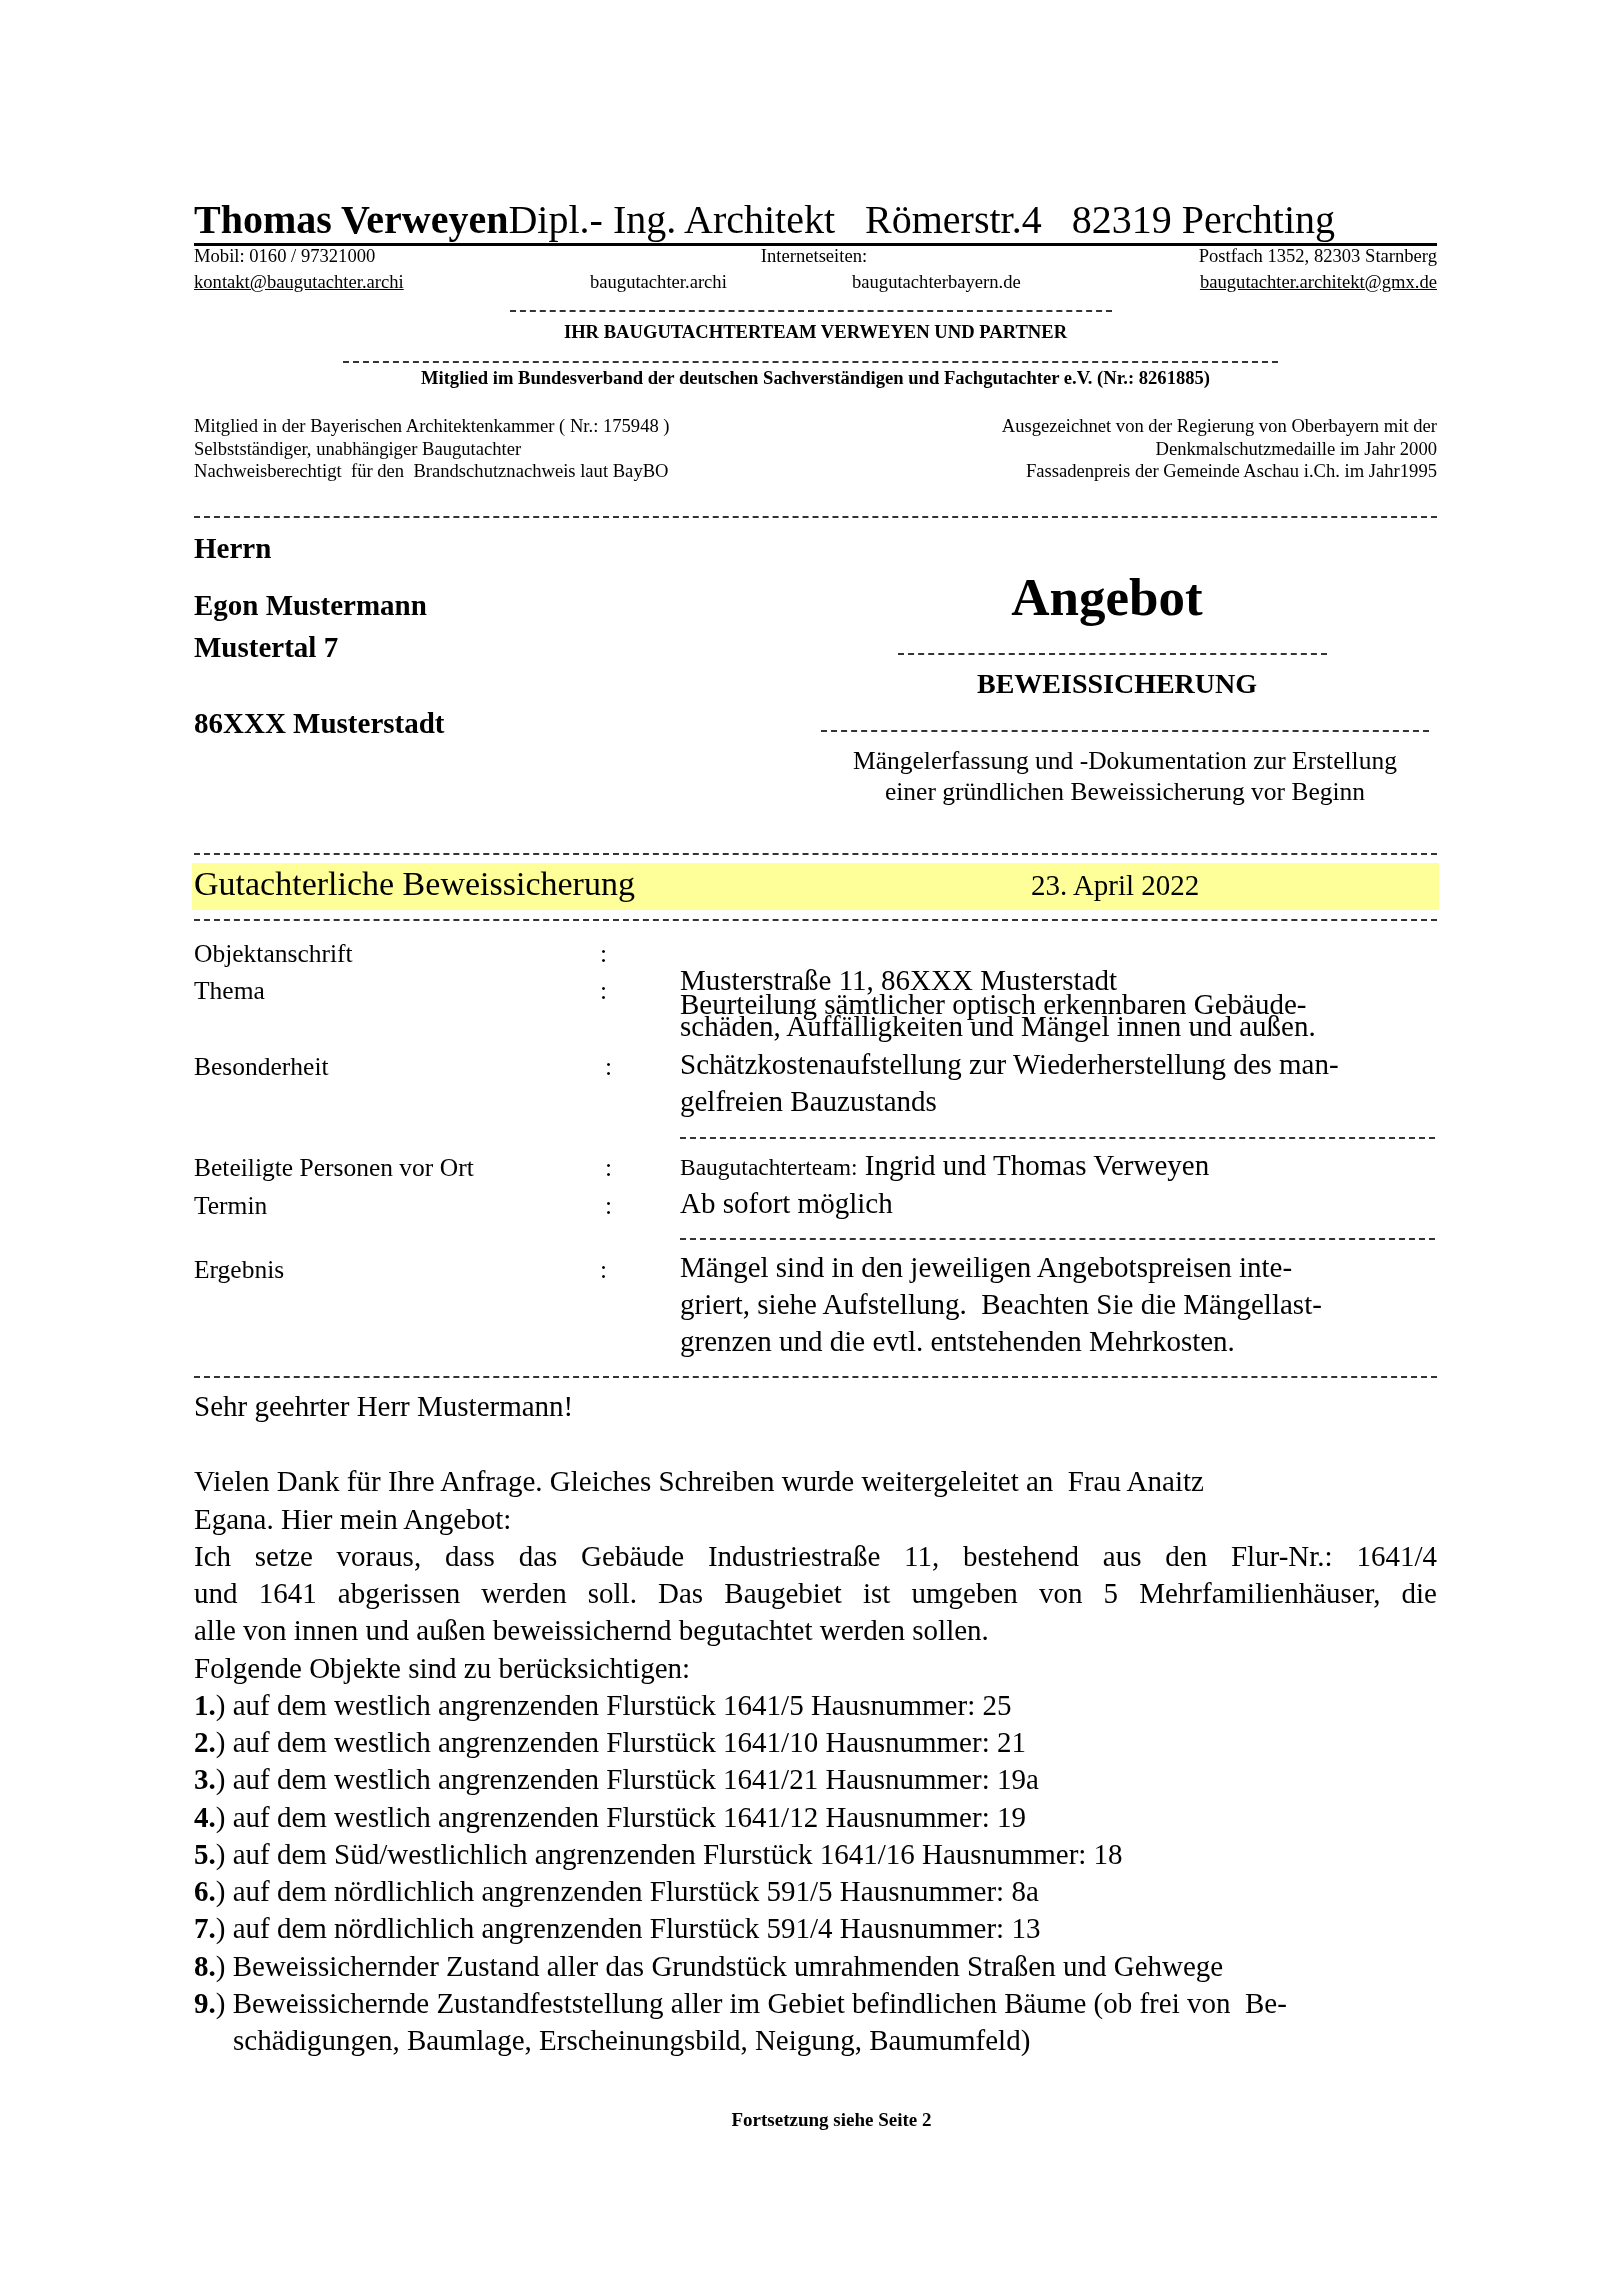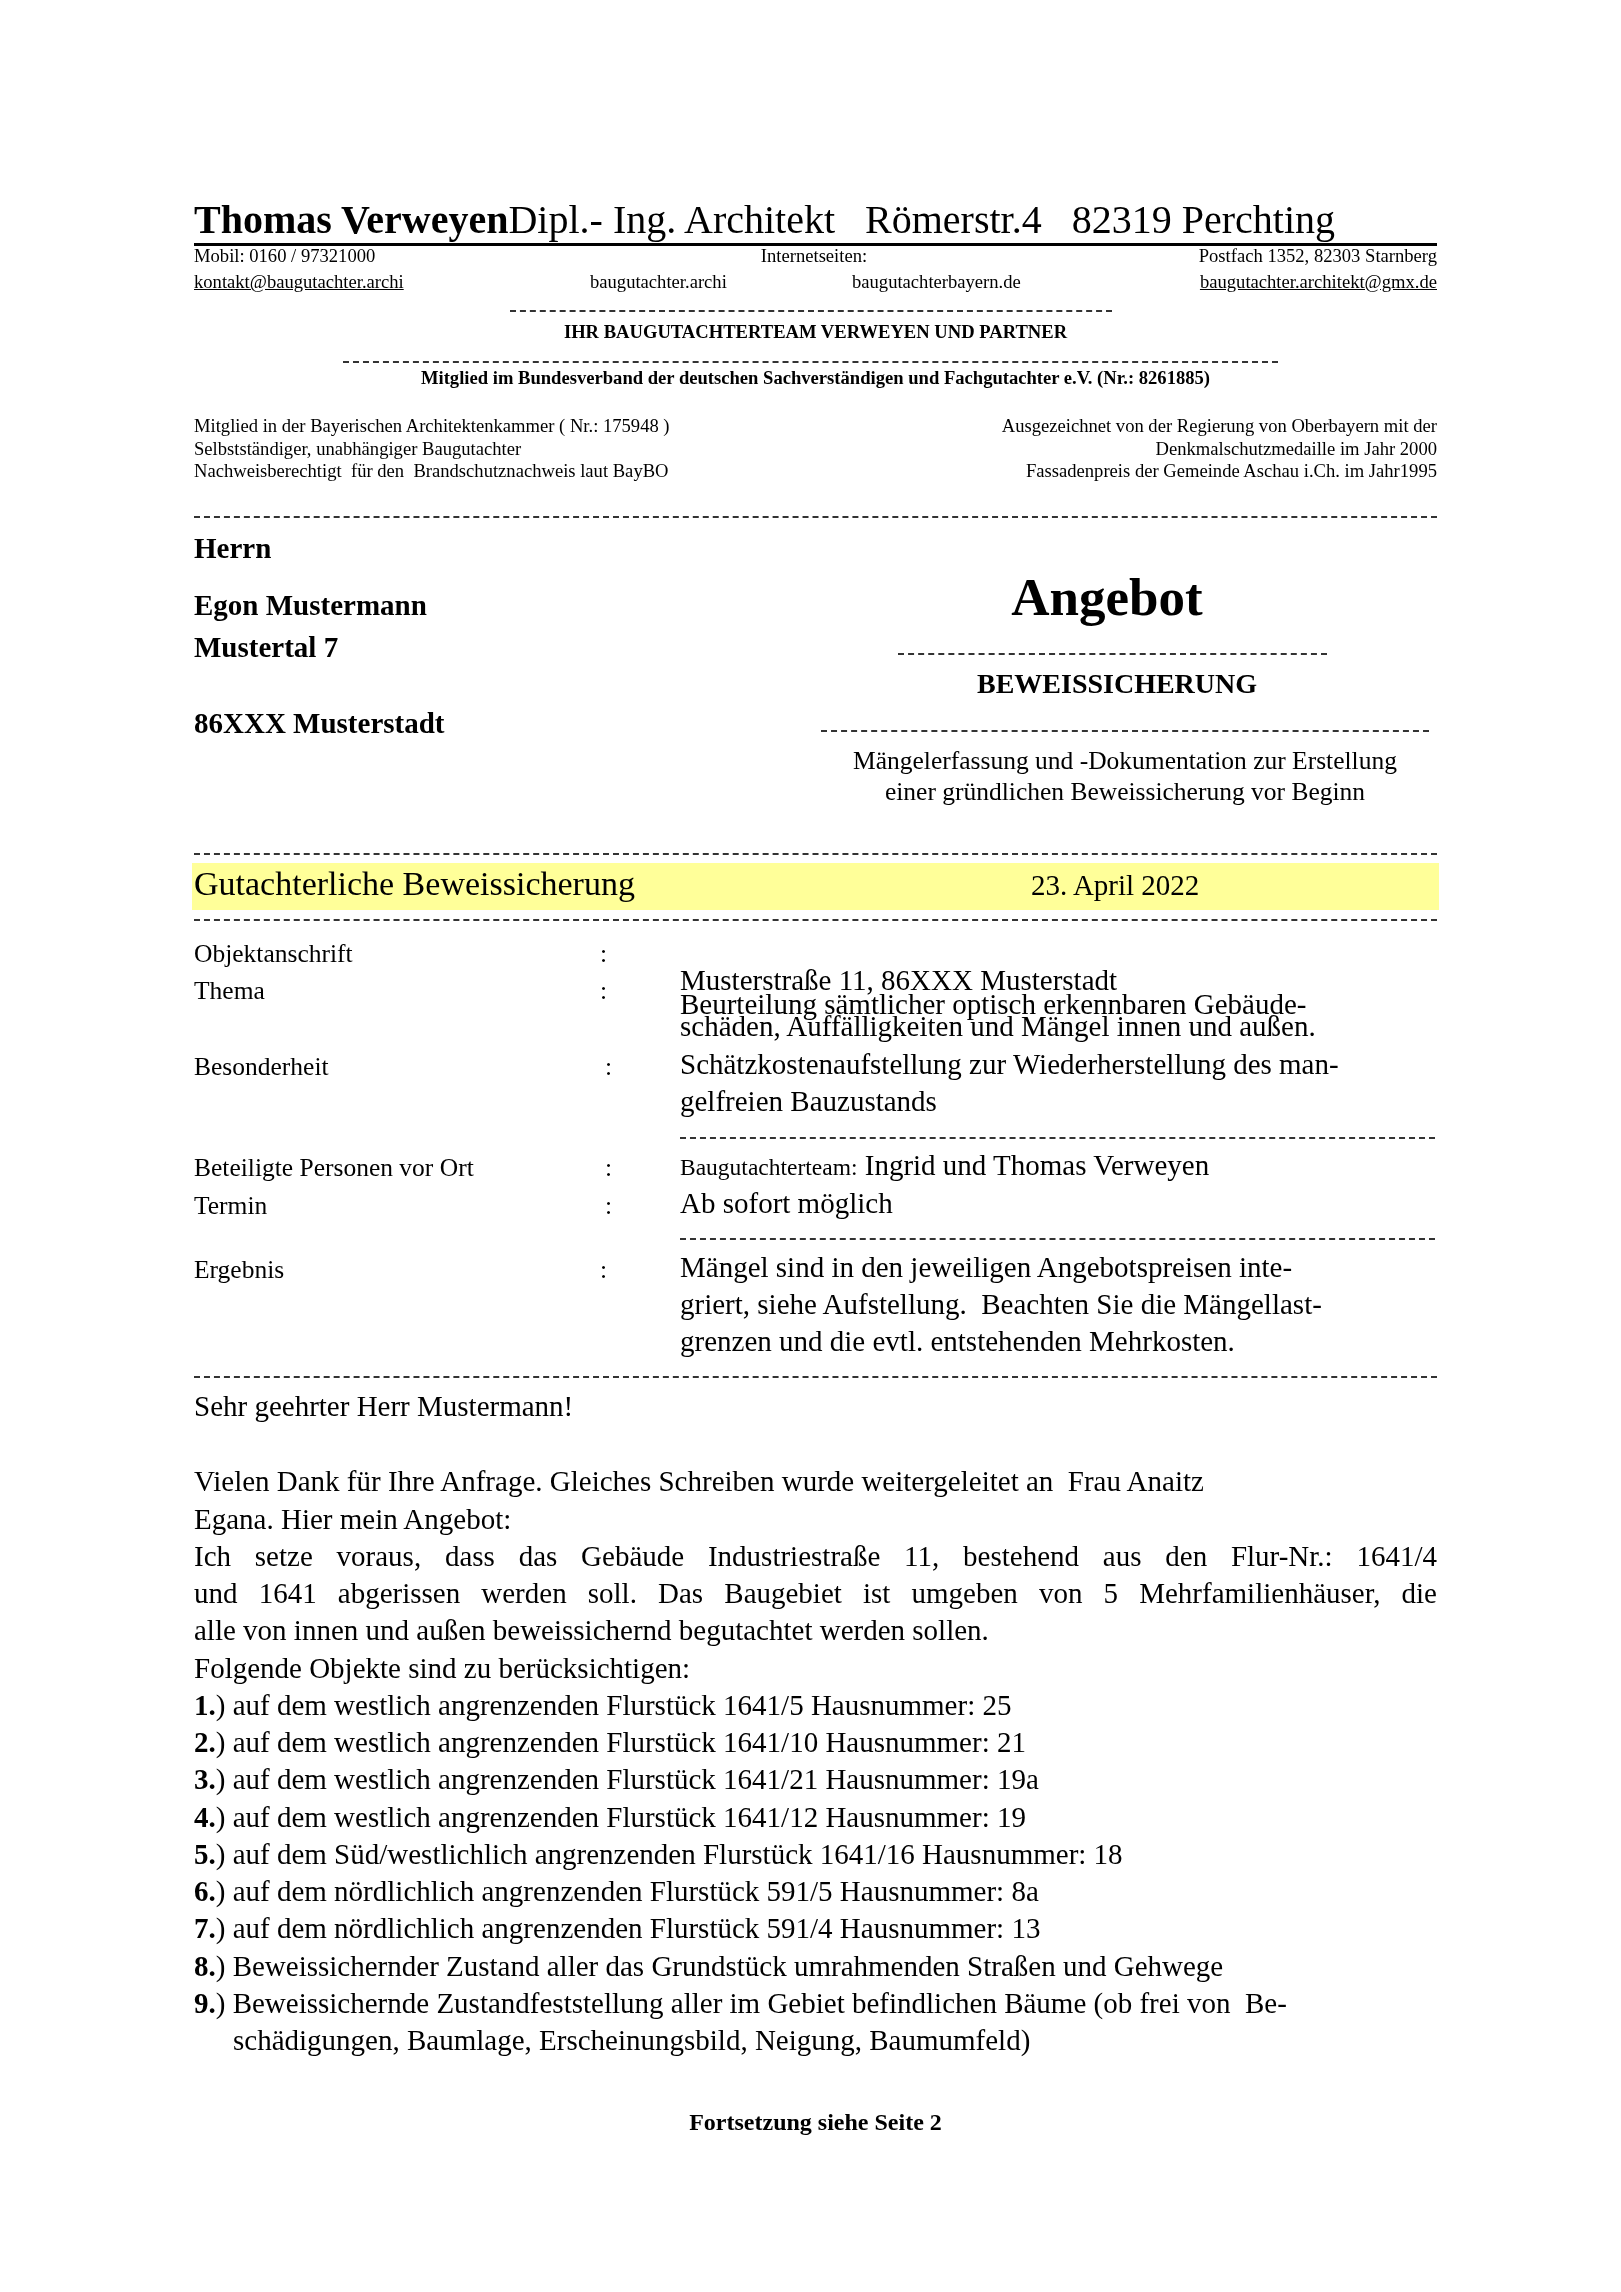--- a/index.html
+++ b/index.html
@@ -141,7 +141,7 @@
   </div>
 </div>
 
-<div class="abs b center" style="left:194px; top:2109px; width:1243px; font-size:24px;">Fortsetzung siehe Seite 2</div>
+<div class="abs b center" style="left:210px; top:2109px; width:1243px; font-size:19px;">Fortsetzung siehe Seite 2</div>
 
 
 </body></html>

